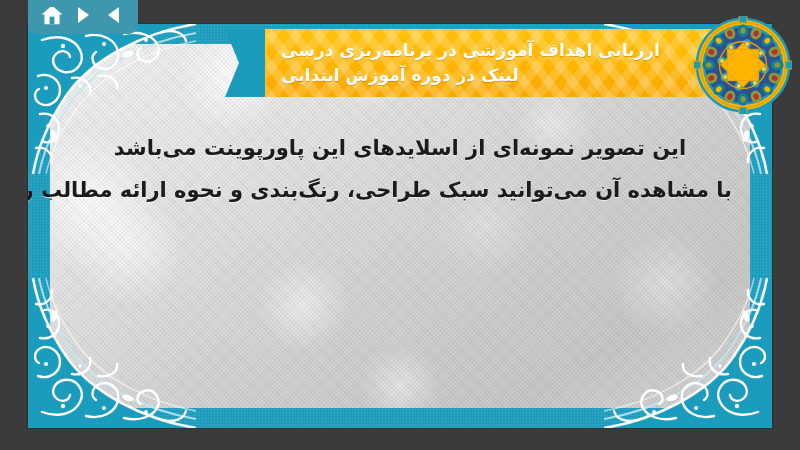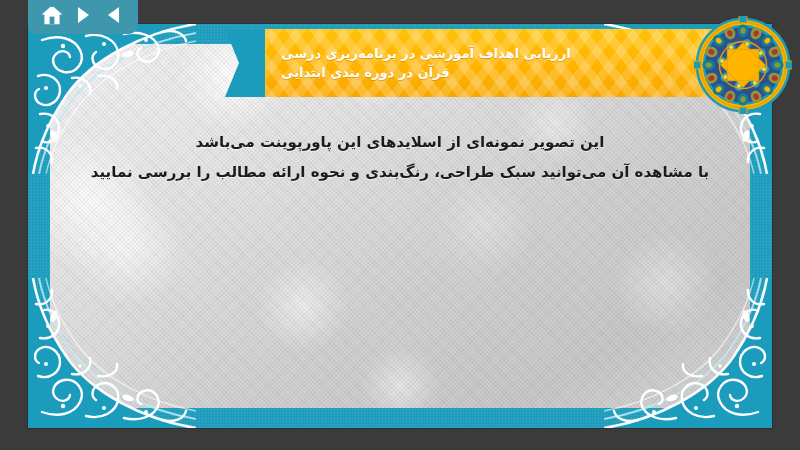--- a/index.html
+++ b/index.html
@@ -157,7 +157,7 @@
   }
   .ribbon-title {
     color: #ffffff;
-    font-size: 13px;
+    font-size: 17px;
     line-height: 1.48;
     font-weight: bold;
     white-space: nowrap;

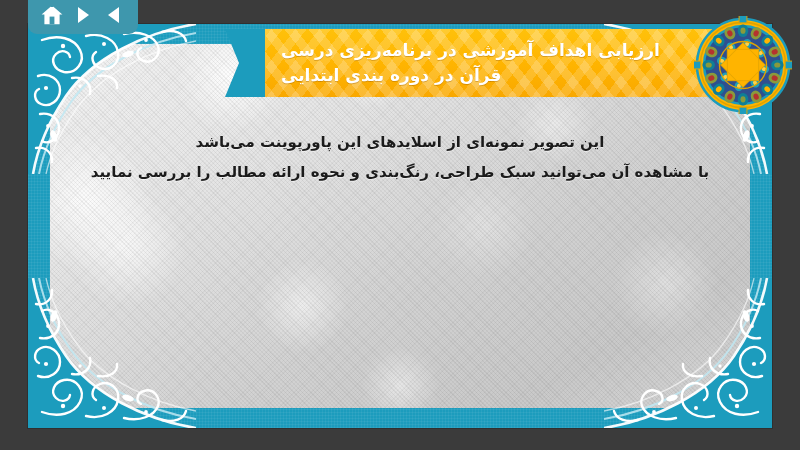--- a/index.html
+++ b/index.html
@@ -367,7 +367,7 @@
 
     <div class="ribbon-body">
       <div class="ribbon-title">ارزیابی اهداف آموزشی در برنامه‌ریزی درسی</div>
-      <div class="ribbon-title">قرآن در دوره بندی ابتدایی</div>
+      <div class="ribbon-title">لینک در دوره آموزش ابتدایی</div>
     </div>
 
     <div class="medallion">

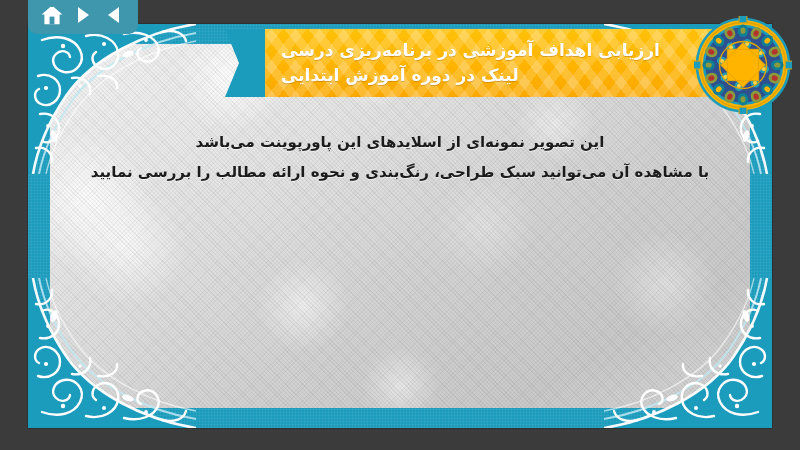--- a/index.html
+++ b/index.html
@@ -188,7 +188,7 @@
   }
   .body-line {
     color: #1b1b1b;
-    font-size: 15px;
+    font-size: 21px;
     line-height: 1.98;
     font-weight: bold;
     white-space: nowrap;

